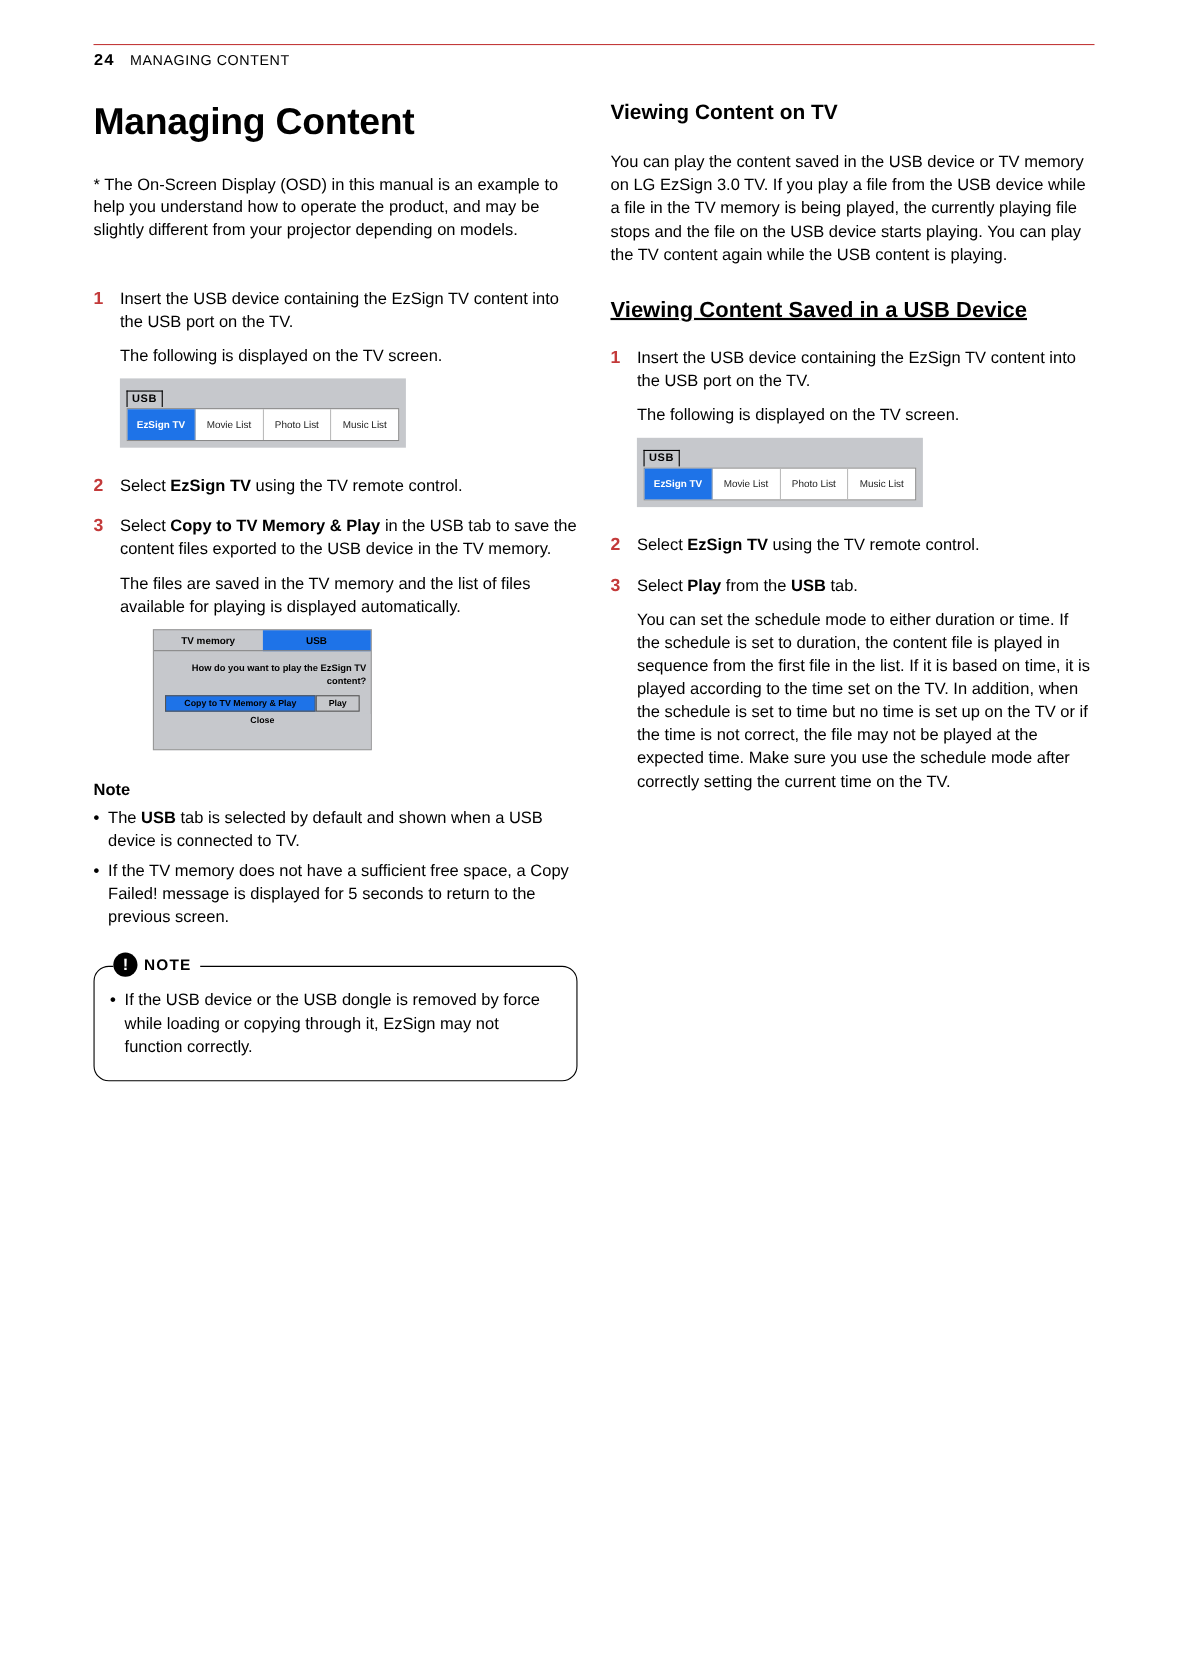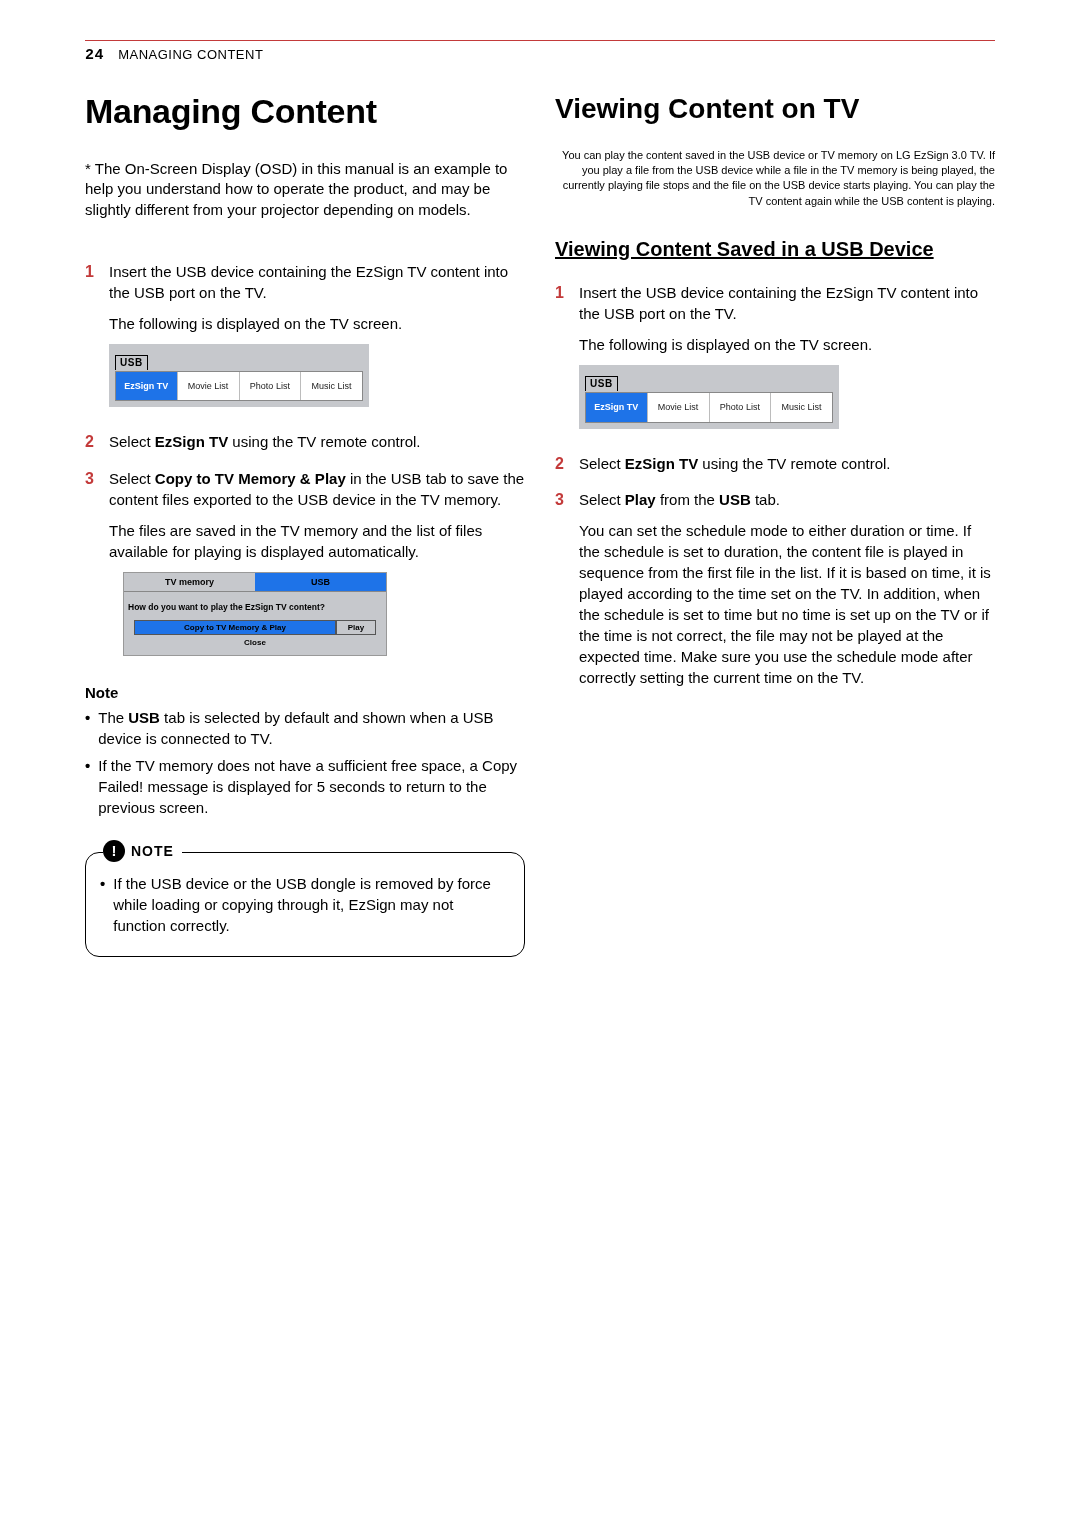--- a/index.html
+++ b/index.html
@@ -46,7 +46,7 @@
     margin-bottom: 41px;
   }
   h2.section {
-    font-size: 28px;
+    font-size: 19px;
     font-weight: bold;
     line-height: 1.2;
     margin-bottom: 22px;

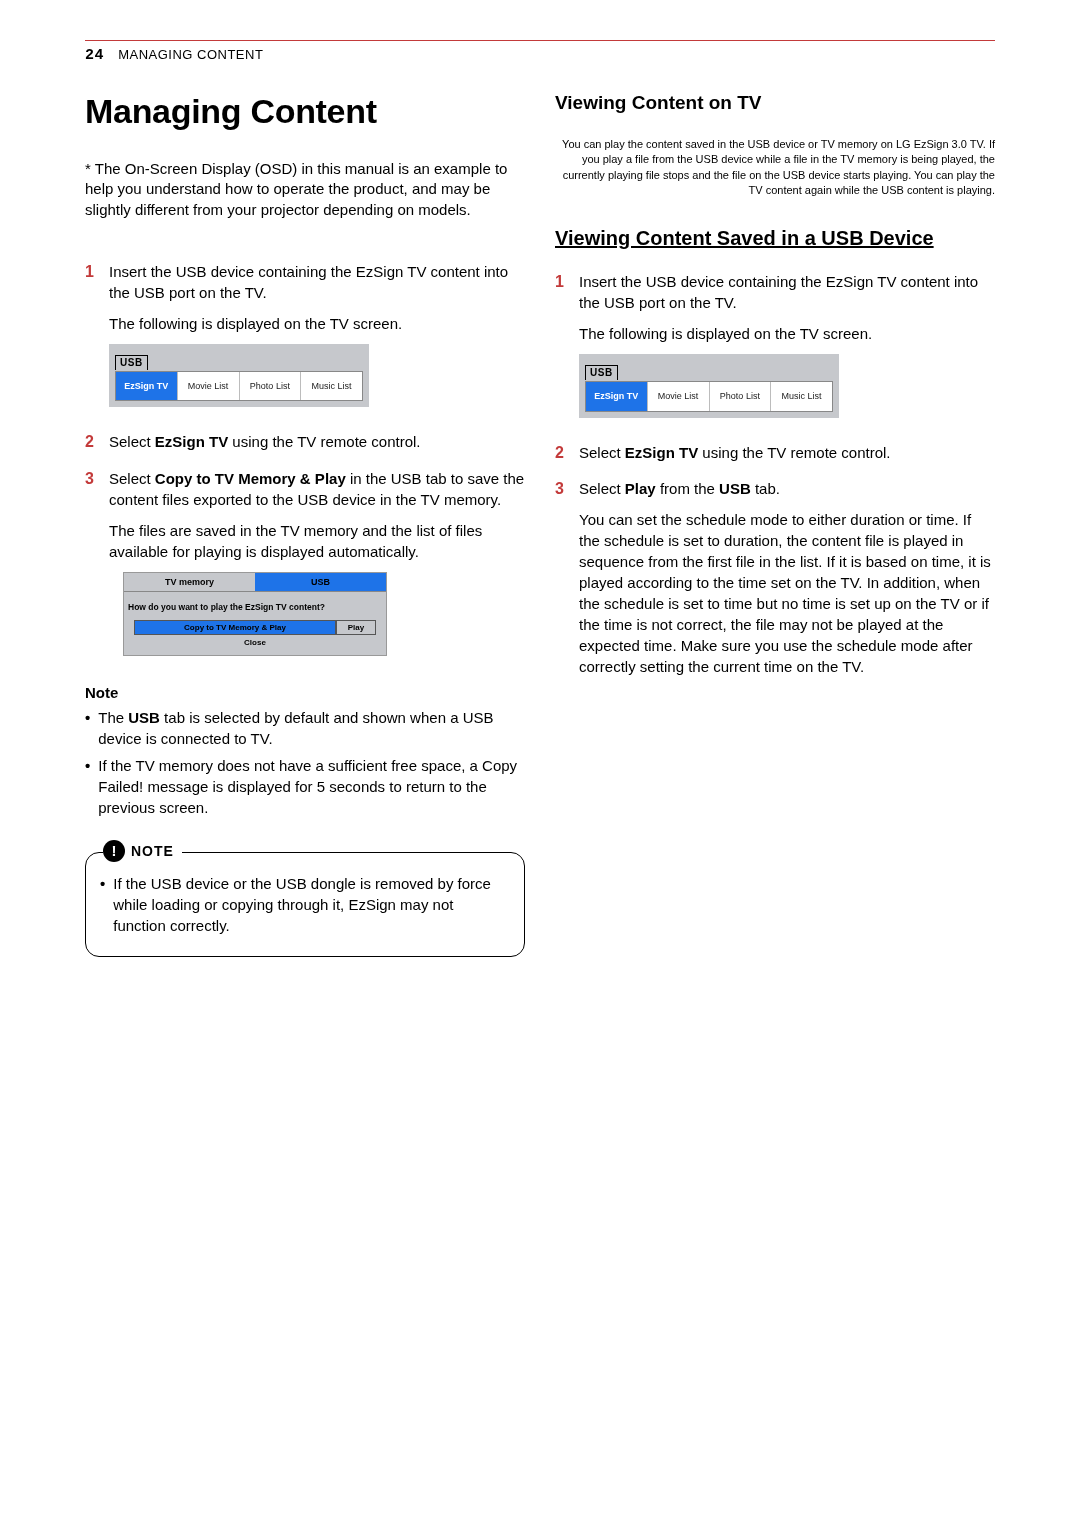--- a/index.html
+++ b/index.html
@@ -226,10 +226,9 @@
     font-size: 14px;
   }
   .col-right-intro {
-    font-size: 11px;
+    font-size: 15px;
     line-height: 1.4;
     margin-bottom: 28px;
-    text-align: right;
   }
 </style>
 </head>

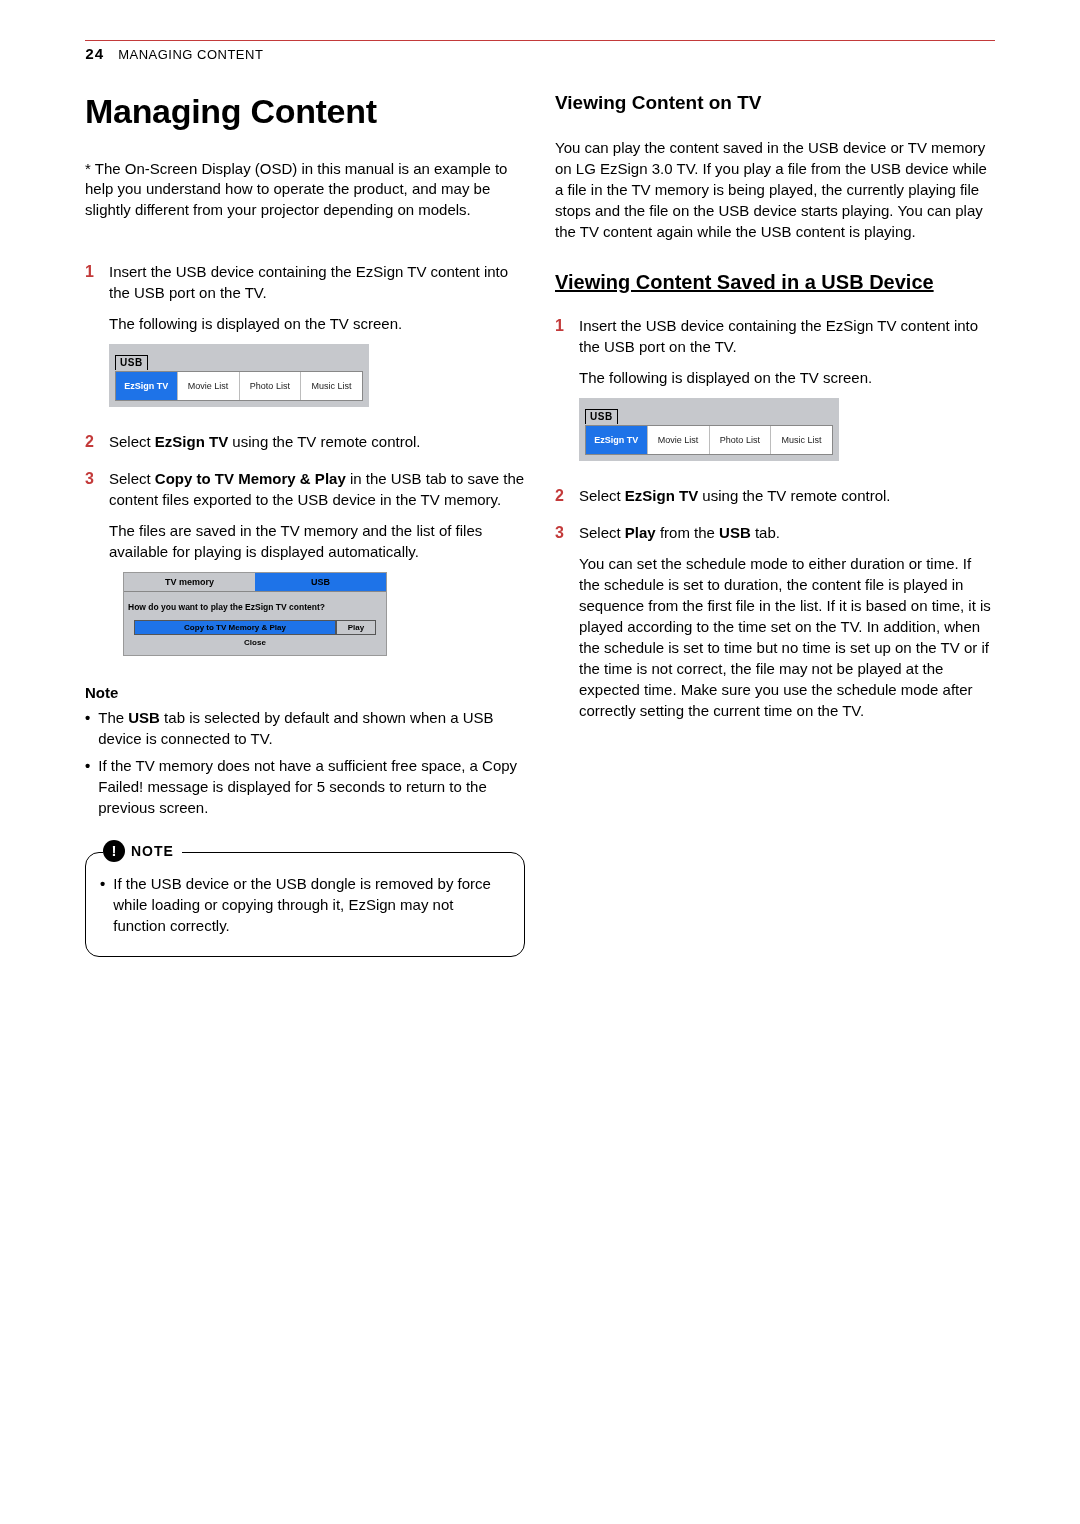--- a/index.html
+++ b/index.html
@@ -117,8 +117,8 @@
 
   
   .mem-figure {
-    margin: 6px 0 14px 14px;
-    width: 264px;
+    margin: 6px 0 14px 30px;
+    width: 199px;
     background: #c6c8cc;
     border: 1px solid #999;
     font-size: 9px;

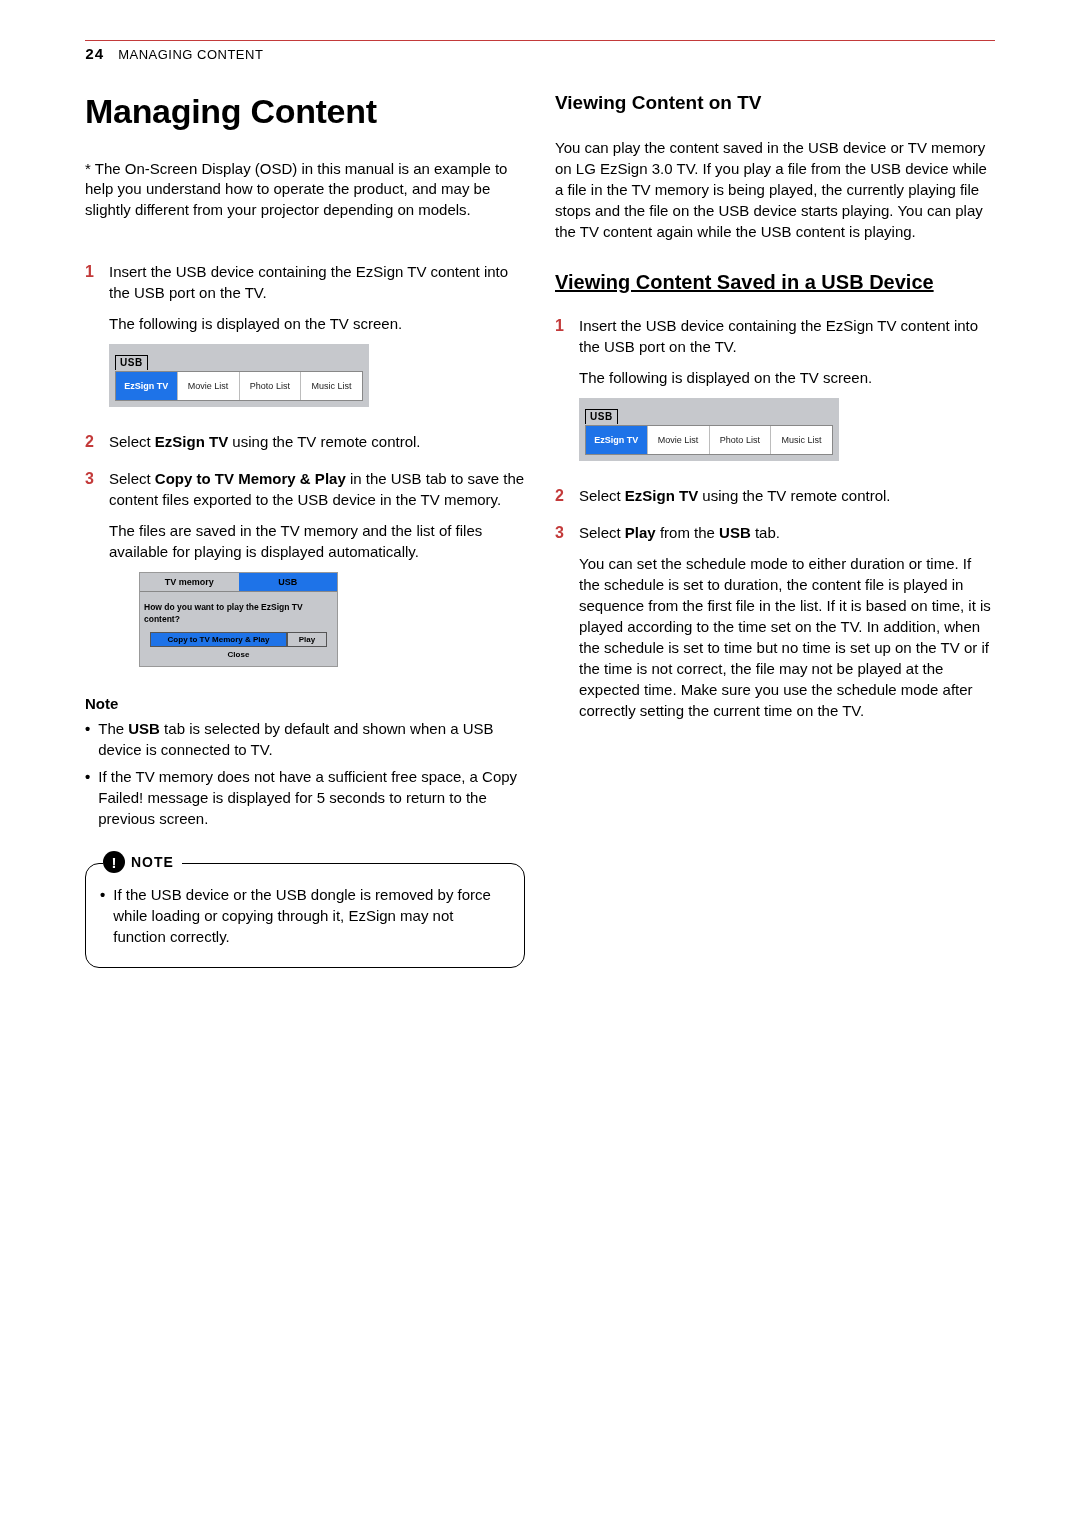--- a/index.html
+++ b/index.html
@@ -136,7 +136,7 @@
     color: #000;
   }
   .mem-q {
-    text-align: left;
+    text-align: right;
     padding: 10px 4px 6px 4px;
     font-weight: bold;
     font-size: 8.5px;

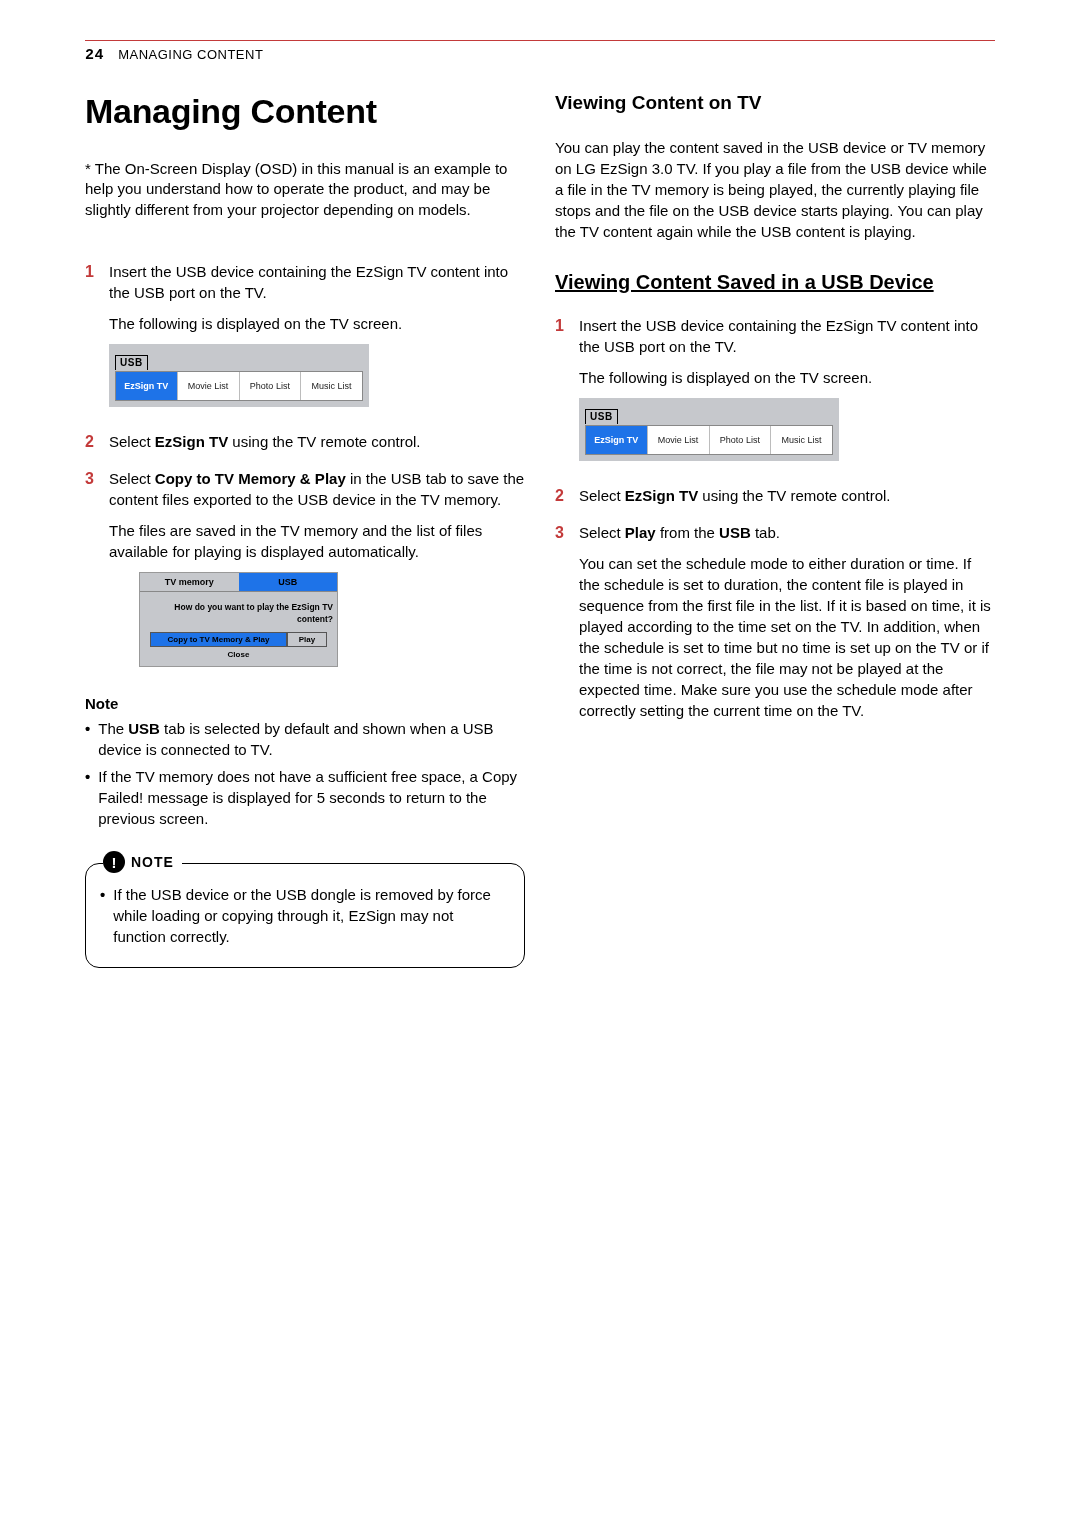--- a/index.html
+++ b/index.html
@@ -164,7 +164,7 @@
     text-align: center;
     font-size: 8px;
     font-weight: bold;
-    padding-bottom: 6px;
+    padding-bottom: 21px;
     background: #c6c8cc;
   }
 

